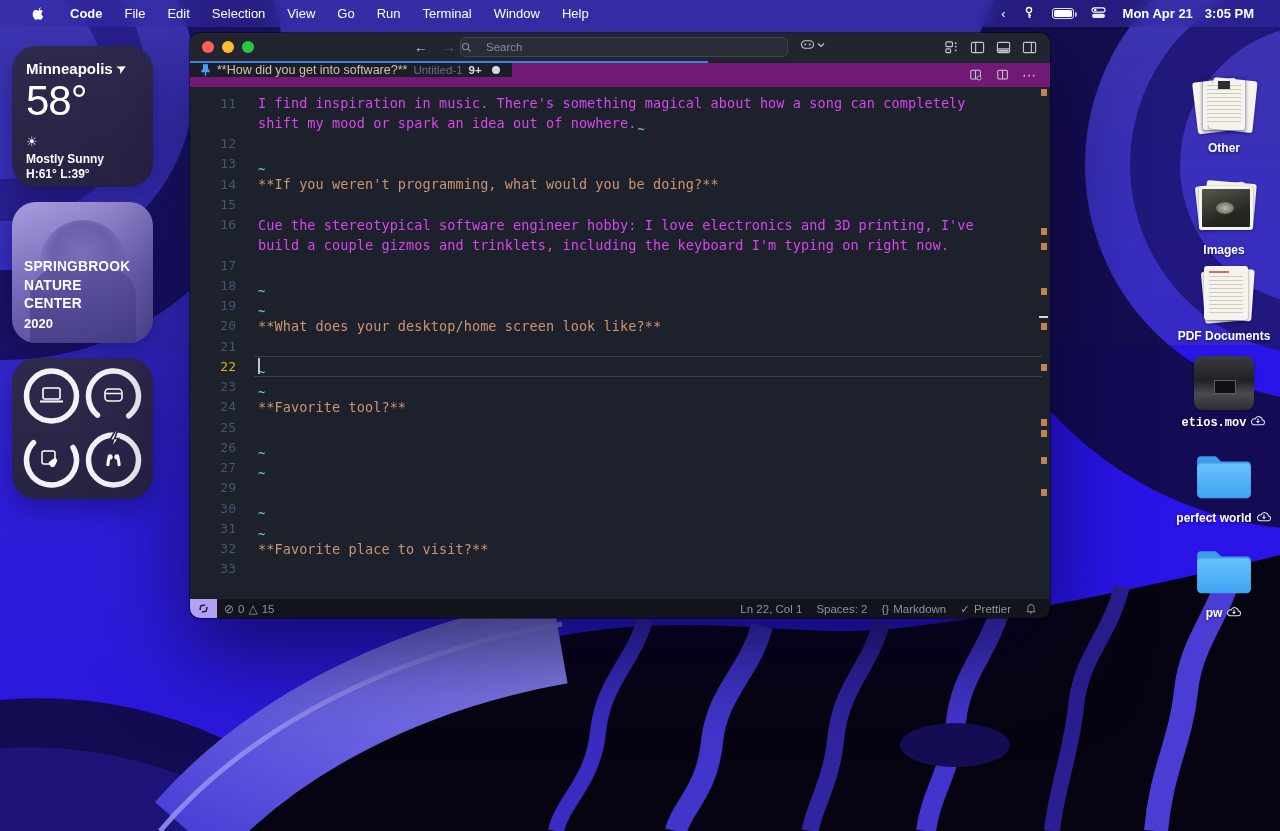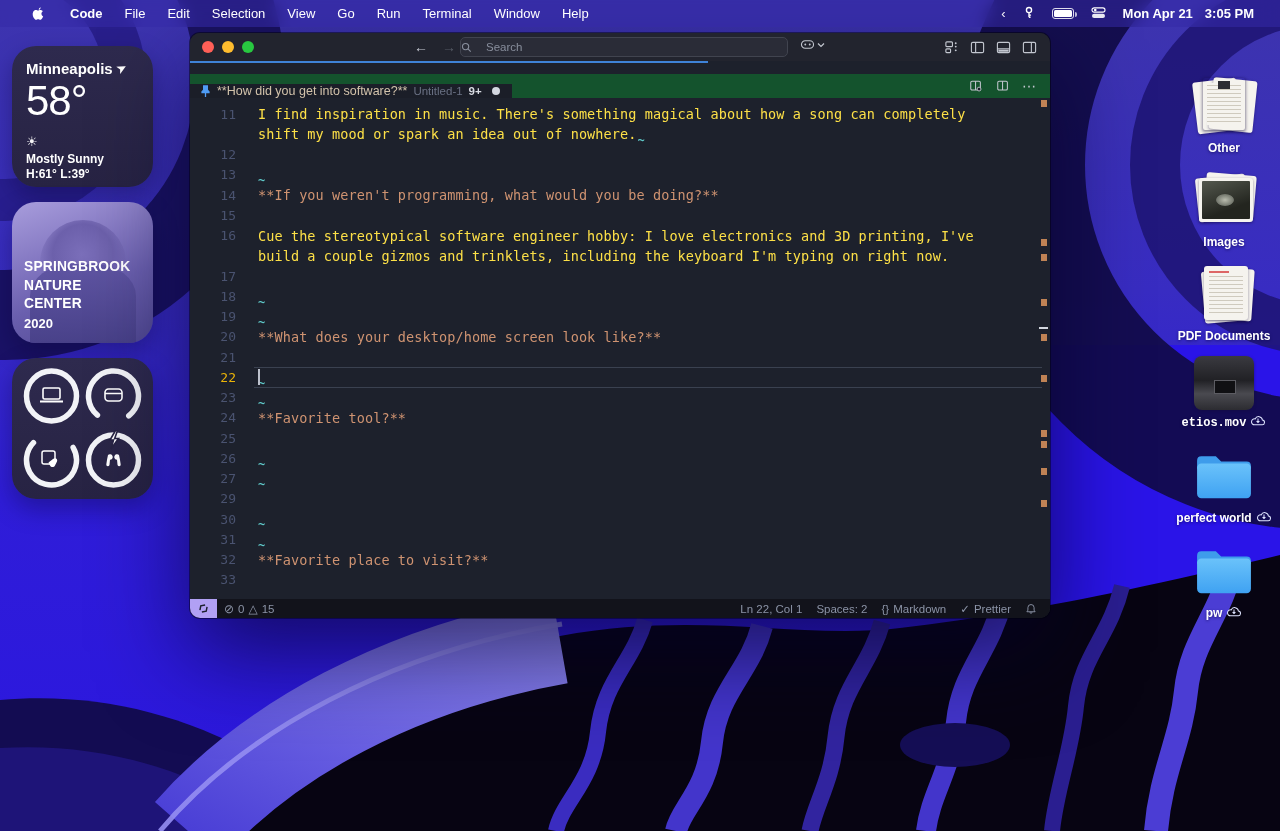--- a/index.html
+++ b/index.html
@@ -66,7 +66,7 @@
   .tb-icons { position:absolute; right:12px; top:0; height:28px; display:flex; align-items:center; gap:9px; }
   .icn { width:17px; height:17px; display:flex; align-items:center; justify-content:center; color:#c3c7d0; }
   .accentline { height:2px; background:#3f83d8; width:518px; }
-  .tabbar { height:24px; background:#14532d; display:flex; align-items:flex-end; position:relative;margin-top:11px; }
+  .tabbar { height:24px; background:#701a75; display:flex; align-items:flex-start; position:relative; }
   .tab { background:#1b1e28; display:flex; align-items:center; gap:6px; padding:0 12px 0 10px; font-size:12.5px; }
   .tab-title { color:#d3c3ab; }
   .tab-desc { color:#697083; font-size:11.5px; }

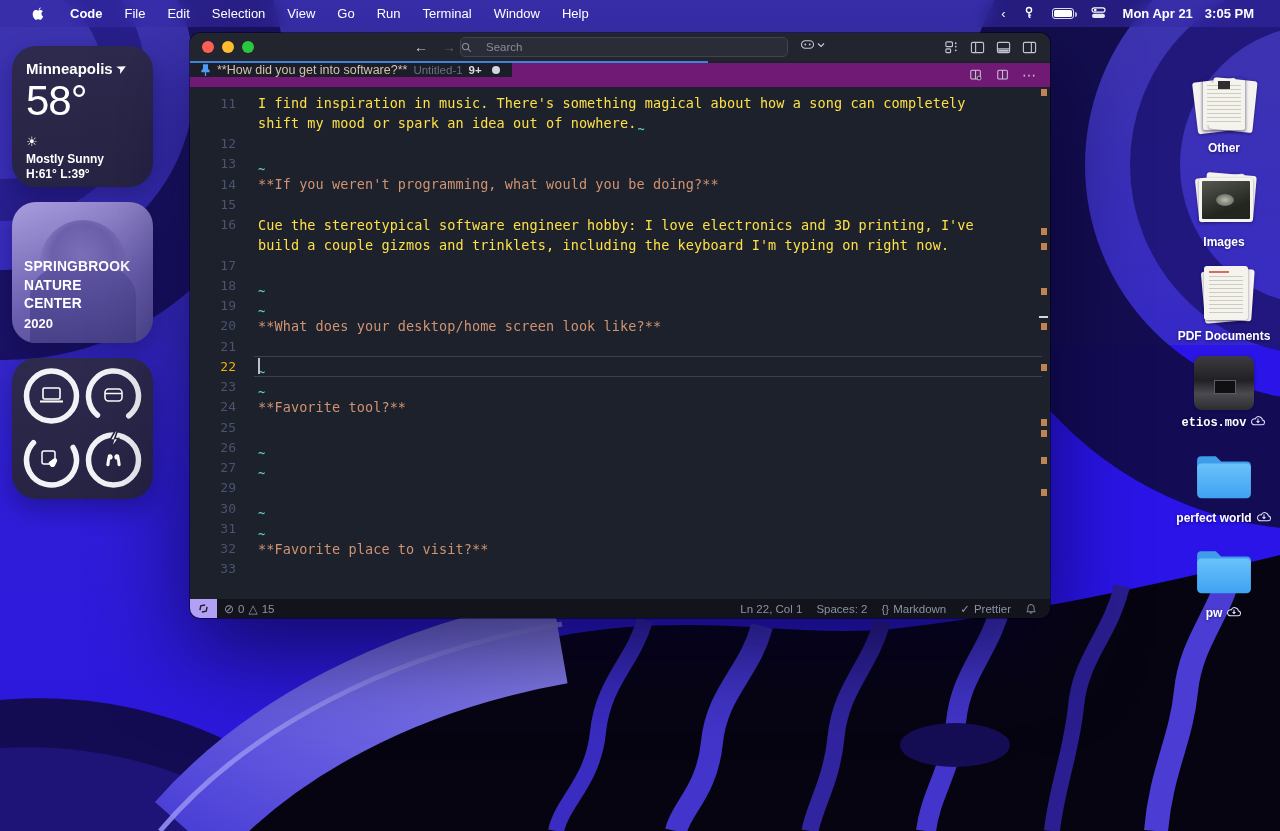--- a/index.html
+++ b/index.html
@@ -79,7 +79,7 @@
   .row { position:relative; height:20.25px; display:flex; align-items:center; }
   .lnum { width:46px; text-align:right; color:#4a5370; font-size:13px; flex:none; }
   .lnum.cur { color:#eab308; }
-  .code { margin-left:22px; font-size:13.5px; color:#fde047; white-space:pre; letter-spacing:.1px; }
+  .code { margin-left:22px; font-size:13.5px; color:#d946ef; white-space:pre; letter-spacing:.1px; }
   .code.bold { color:#cf9371; }
   .squig { color:#5fc8c8; font-size:12px; font-weight:700; align-self:flex-end; line-height:10px; margin-left:22px; }
   .squig.end { margin-left:1px; }

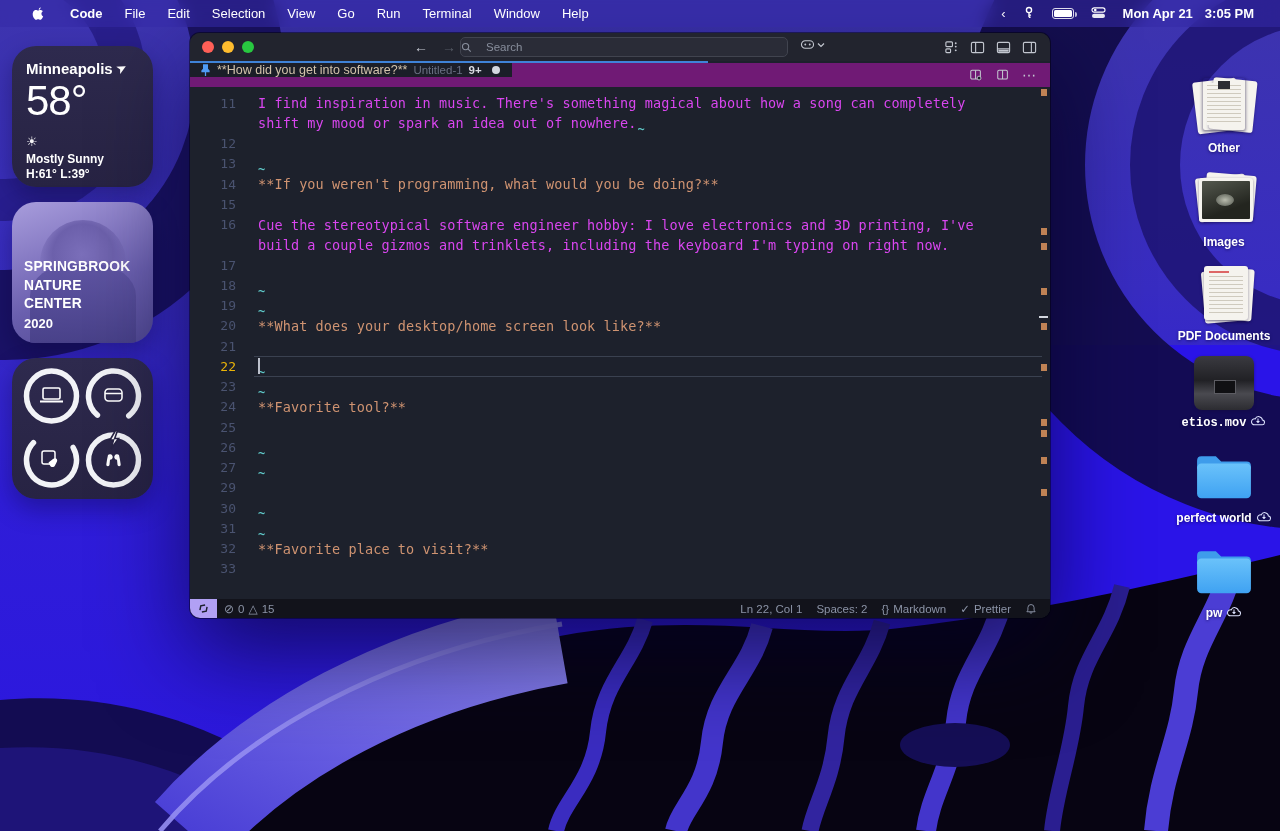--- a/index.html
+++ b/index.html
@@ -236,7 +236,7 @@
           <span>Other</span>
         </div>
       </div>
-      <div class="dicon" style="top: 132px;">
+      <div class="dicon" style="top: 140px;">
         <div>
           <div class="stack">
             <div class="sheet" style="left:8px;top:6px;width:50px;height:44px;transform:rotate(-6deg);"></div>

